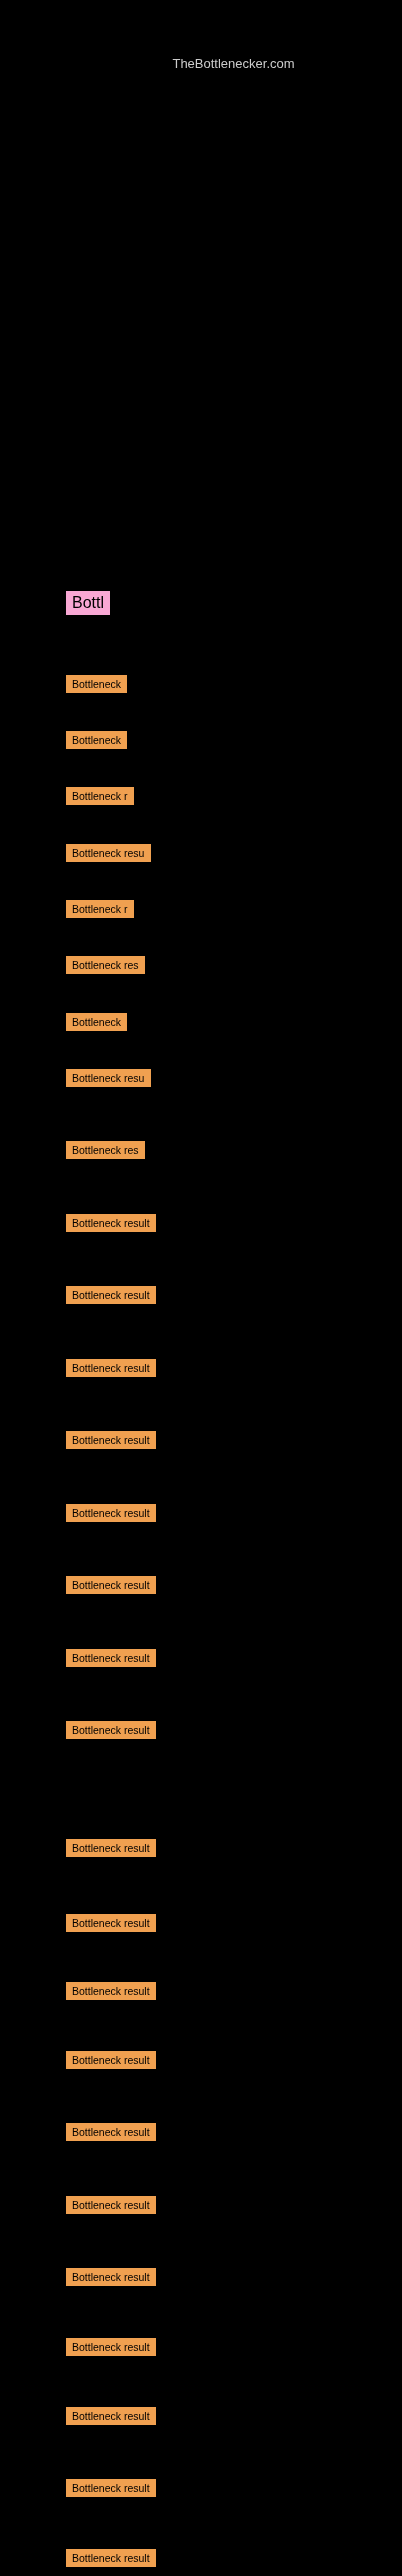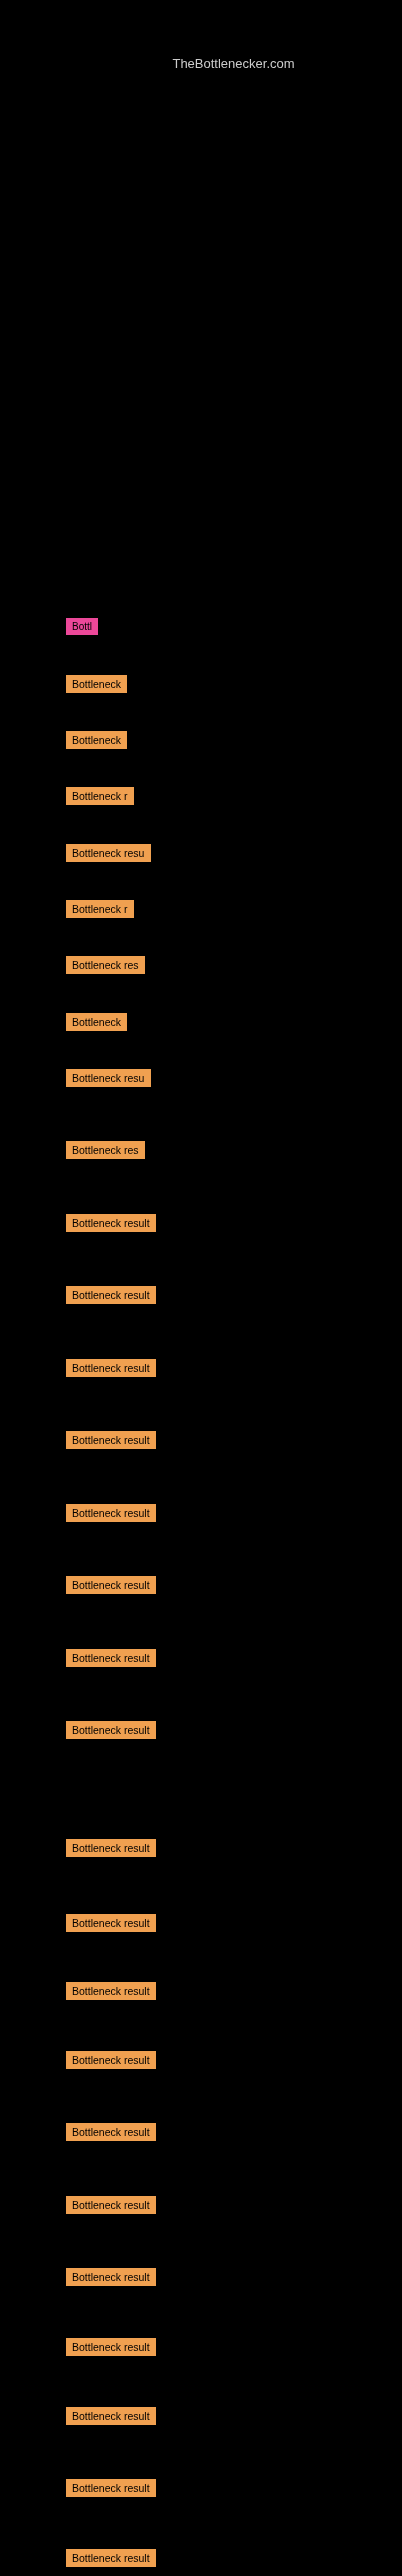--- a/index.html
+++ b/index.html
@@ -28,7 +28,7 @@
 <div class="site-title">TheBottlenecker.com</div>
 
 <div id="items-container" style="position: relative; width: 403px; height: 2560px;">
-<div style="position: absolute; top: 507px; left: 1.6px; background-color: #ec4899; color: rgb(0, 0, 0); font-size: 10px; padding: 3.2px 6.4px; white-space: nowrap; display: inline-block;">Bottl</div>
+<div style="position: absolute; top: 480px; left: 1.6px; background-color: #f9a8d4; color: rgb(0, 0, 0); font-size: 16px; padding: 3.2px 6.4px; white-space: nowrap; display: inline-block;">Bottl</div>
     <div style="position: absolute; top: 564px; left: 1.6px; background-color: rgb(240, 160, 80); color: rgb(0, 0, 0); font-size: 10.5px; padding: 3.2px 6.4px; white-space: nowrap; display: inline-block;">Bottleneck</div>
     <div style="position: absolute; top: 620px; left: 1.6px; background-color: rgb(240, 160, 80); color: rgb(0, 0, 0); font-size: 10.5px; padding: 3.2px 6.4px; white-space: nowrap; display: inline-block;">Bottleneck</div>
     <div style="position: absolute; top: 676px; left: 1.6px; background-color: rgb(240, 160, 80); color: rgb(0, 0, 0); font-size: 10.5px; padding: 3.2px 6.4px; white-space: nowrap; display: inline-block;">Bottleneck r</div>

